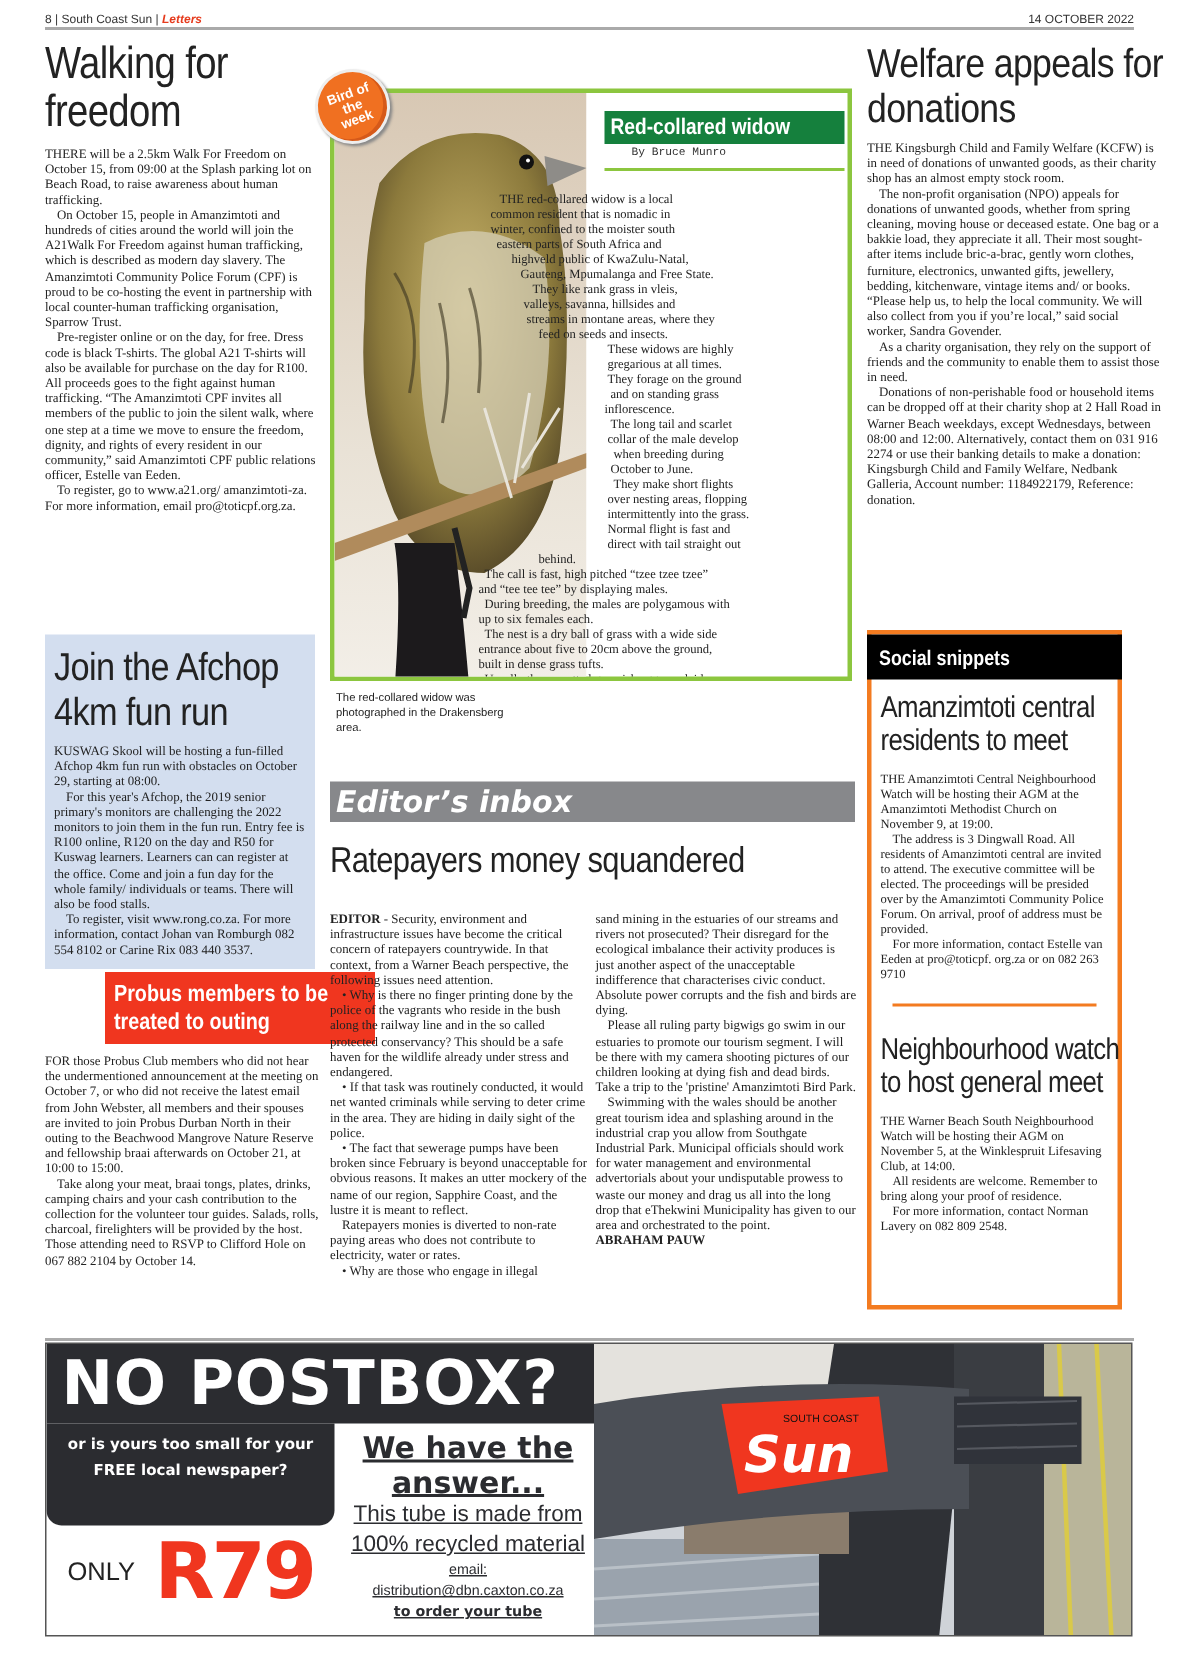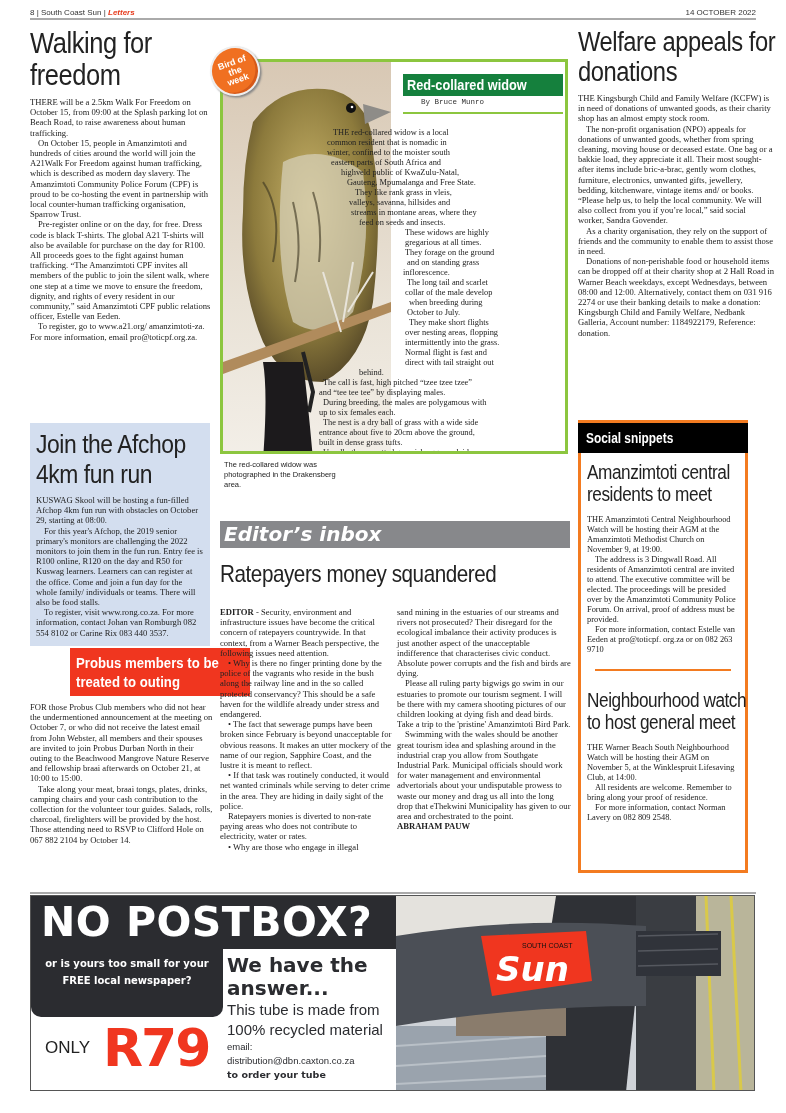--- a/index.html
+++ b/index.html
@@ -145,7 +145,7 @@
       <span class="ln" style="padding-left: 88px;">The long tail and scarlet</span>
       <span class="ln" style="padding-left: 86px;">collar of the male develop</span>
       <span class="ln" style="padding-left: 90px;">when breeding during</span>
-      <span class="ln" style="padding-left: 88px;">October to July.</span>
+      <span class="ln" style="padding-left: 88px;">October to June.</span>
       <span class="ln" style="padding-left: 90px;">They make short flights</span>
       <span class="ln" style="padding-left: 86px;">over nesting areas, flopping</span>
       <span class="ln" style="padding-left: 86px;">intermittently into the grass.</span>

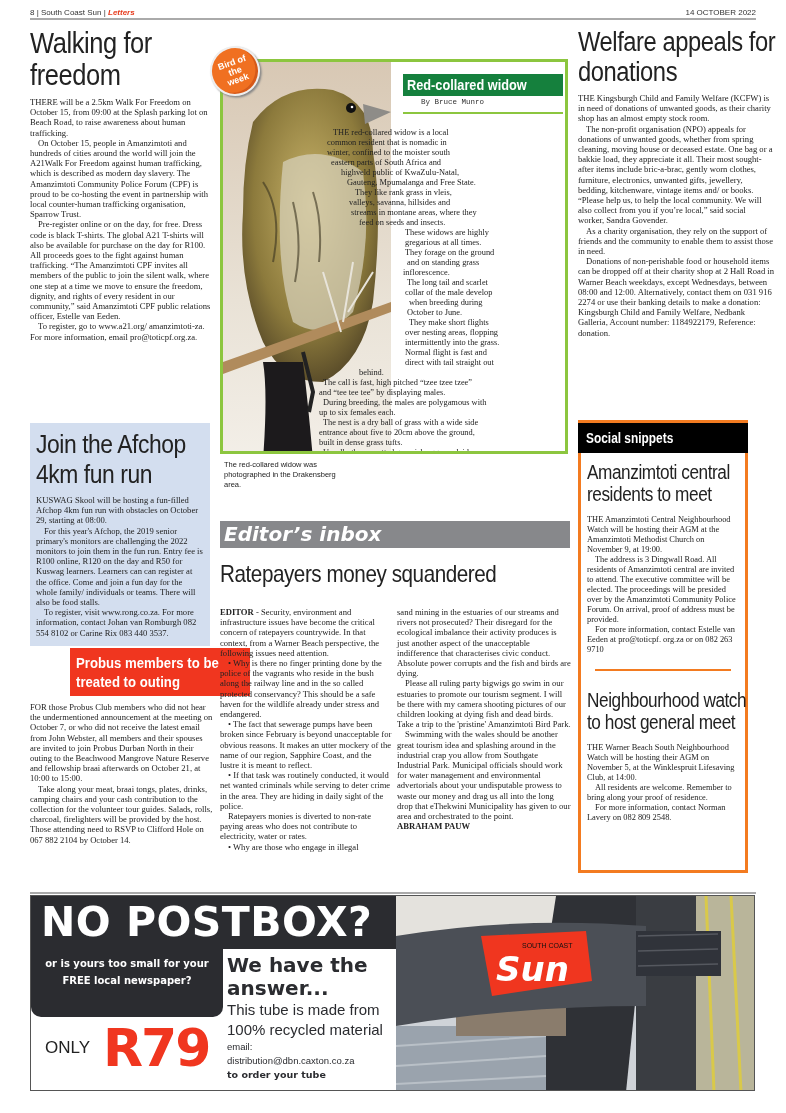--- a/index.html
+++ b/index.html
@@ -169,8 +169,8 @@
 <div class="rate-col1 body">
   <p class="first"><b>EDITOR</b><span> - Security, environment and infrastructure issues have become the critical concern of ratepayers countrywide. In that context, from a Warner Beach perspective, the following issues need attention.</span></p>
   <p>• Why is there no finger printing done by the police of the vagrants who reside in the bush along the railway line and in the so called protected conservancy? This should be a safe haven for the wildlife already under stress and endangered.</p>
+  <p>• If that task was routinely conducted, it would net wanted criminals while serving to deter crime in the area. They are hiding in daily sight of the police.</p>
   <p>• The fact that sewerage pumps have been broken since February is beyond unacceptable for obvious reasons. It makes an utter mockery of the name of our region, Sapphire Coast, and the lustre it is meant to reflect.</p>
-  <p>• If that task was routinely conducted, it would net wanted criminals while serving to deter crime in the area. They are hiding in daily sight of the police.</p>
   <p>Ratepayers monies is diverted to non-rate paying areas who does not contribute to electricity, water or rates.</p>
   <p>• Why are those who engage in illegal</p>
 </div>

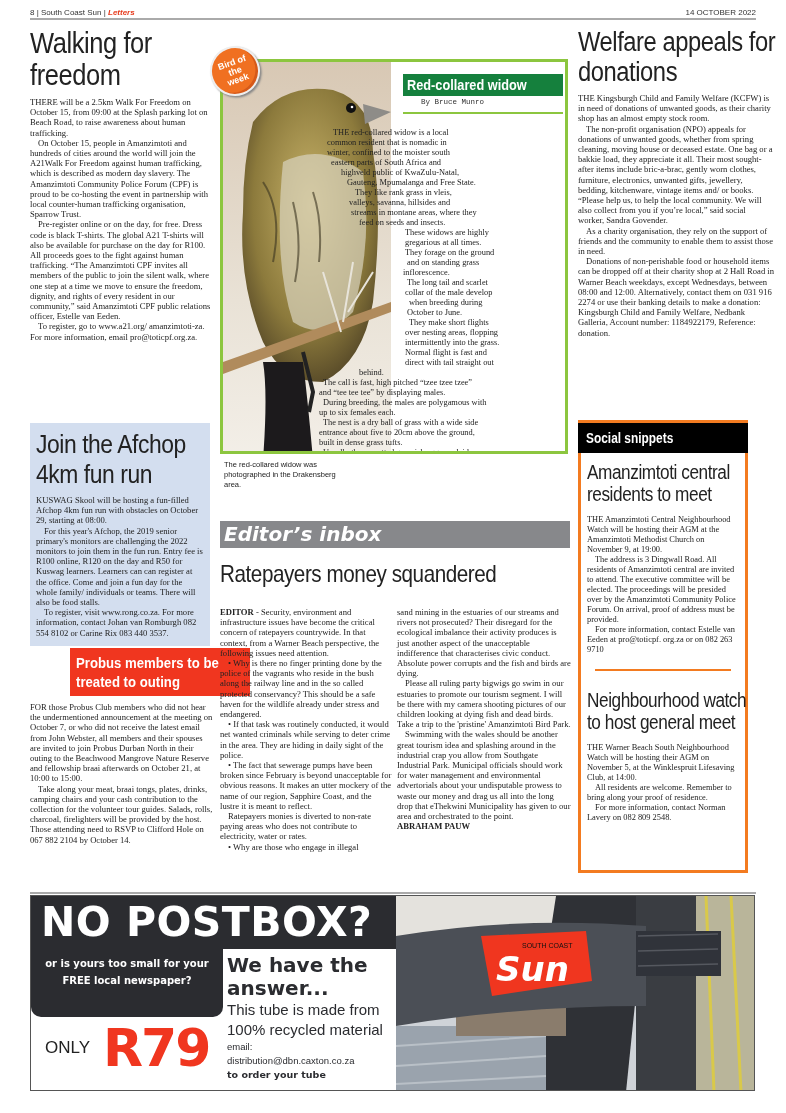--- a/index.html
+++ b/index.html
@@ -52,7 +52,7 @@
   .ad-sub { position: absolute; left: 0; top: 53px; width: 192px; height: 68px; background: #2b2c30; border-radius: 0 0 10px 10px; color: #fff; font-family: "DejaVu Sans", sans-serif; font-weight: bold; font-size: 10px; line-height: 17px; text-align: center; padding-top: 6px; }
   .ad-only { position: absolute; left: 14px; top: 142px; font-family: "Liberation Sans", sans-serif; font-size: 17px; color: #222; }
   .ad-price { position: absolute; left: 72px; top: 122px; font-family: "DejaVu Sans", sans-serif; font-weight: bold; font-size: 52px; line-height: 60px; color: #f0361f; letter-spacing: -2px; }
-  .ad-answer { position: absolute; left: 196px; top: 58px; width: 170px; text-align: left; color: #2b2c30; }
+  .ad-answer { position: absolute; left: 196px; top: 58px; width: 170px; text-align: center; color: #2b2c30; text-decoration: underline; }
   .ad-answer .big { font-family: "DejaVu Sans", sans-serif; font-weight: bold; font-size: 20px; line-height: 23px; }
   .ad-answer .mid { font-family: "Liberation Sans", sans-serif; font-size: 15px; line-height: 20px; }
   .ad-answer .sm { font-family: "Liberation Sans", sans-serif; font-size: 9.5px; line-height: 14px; }

